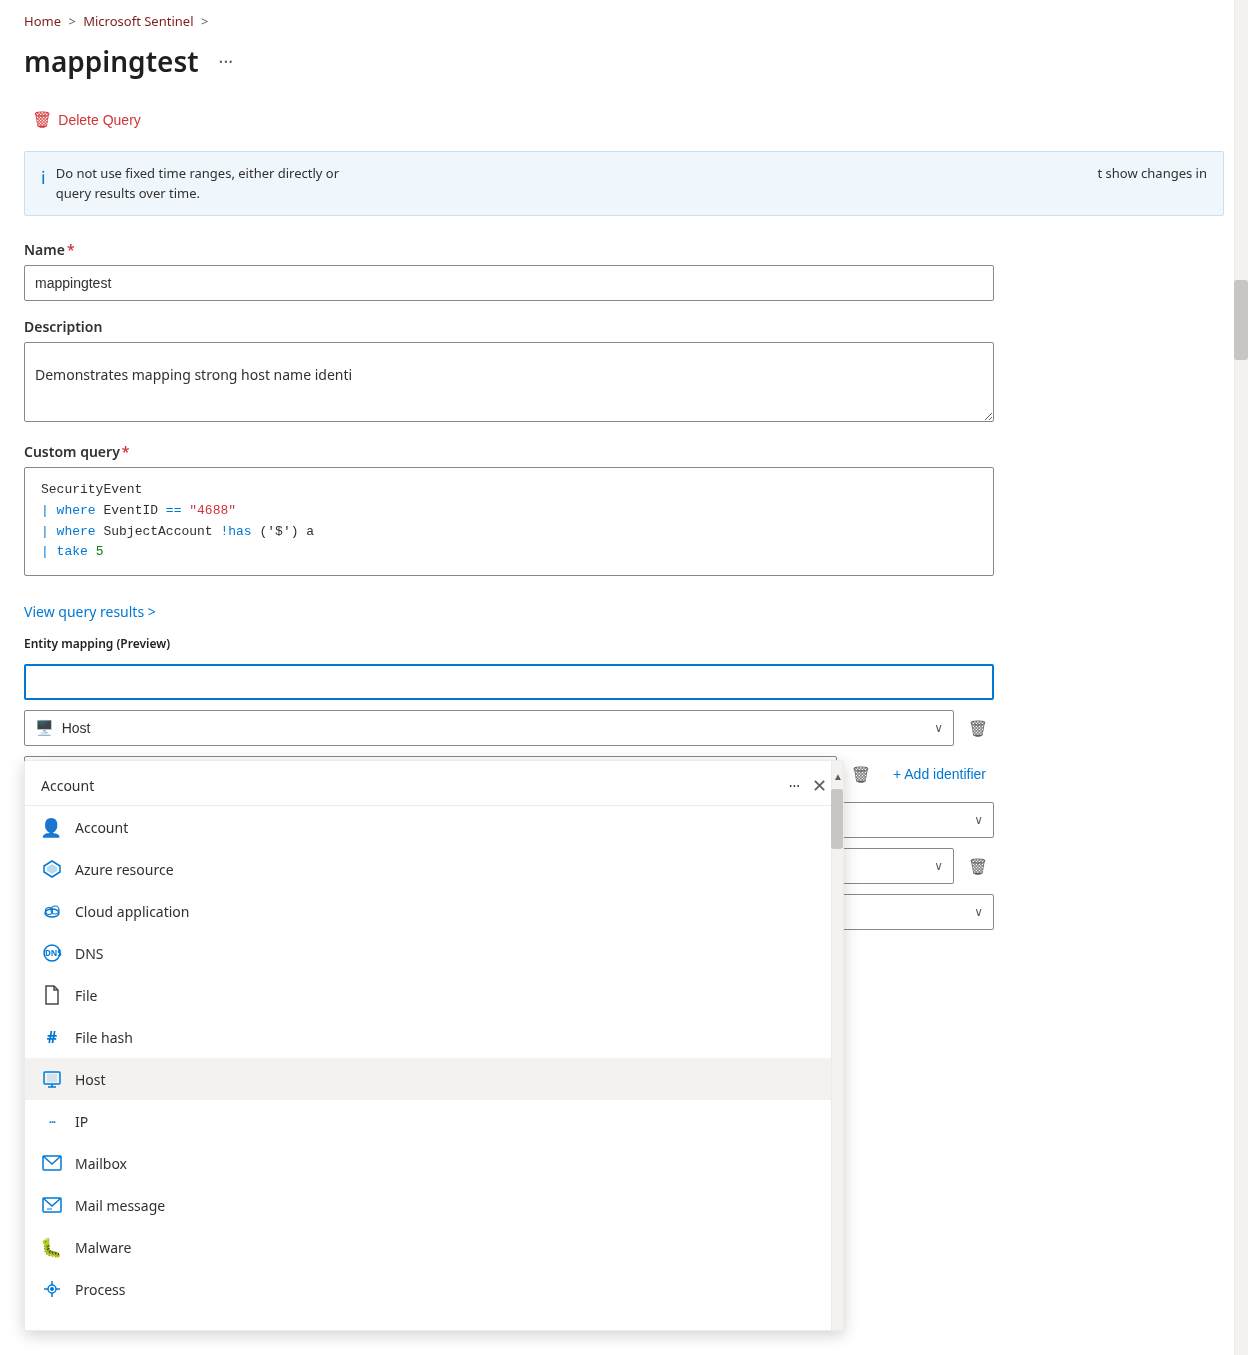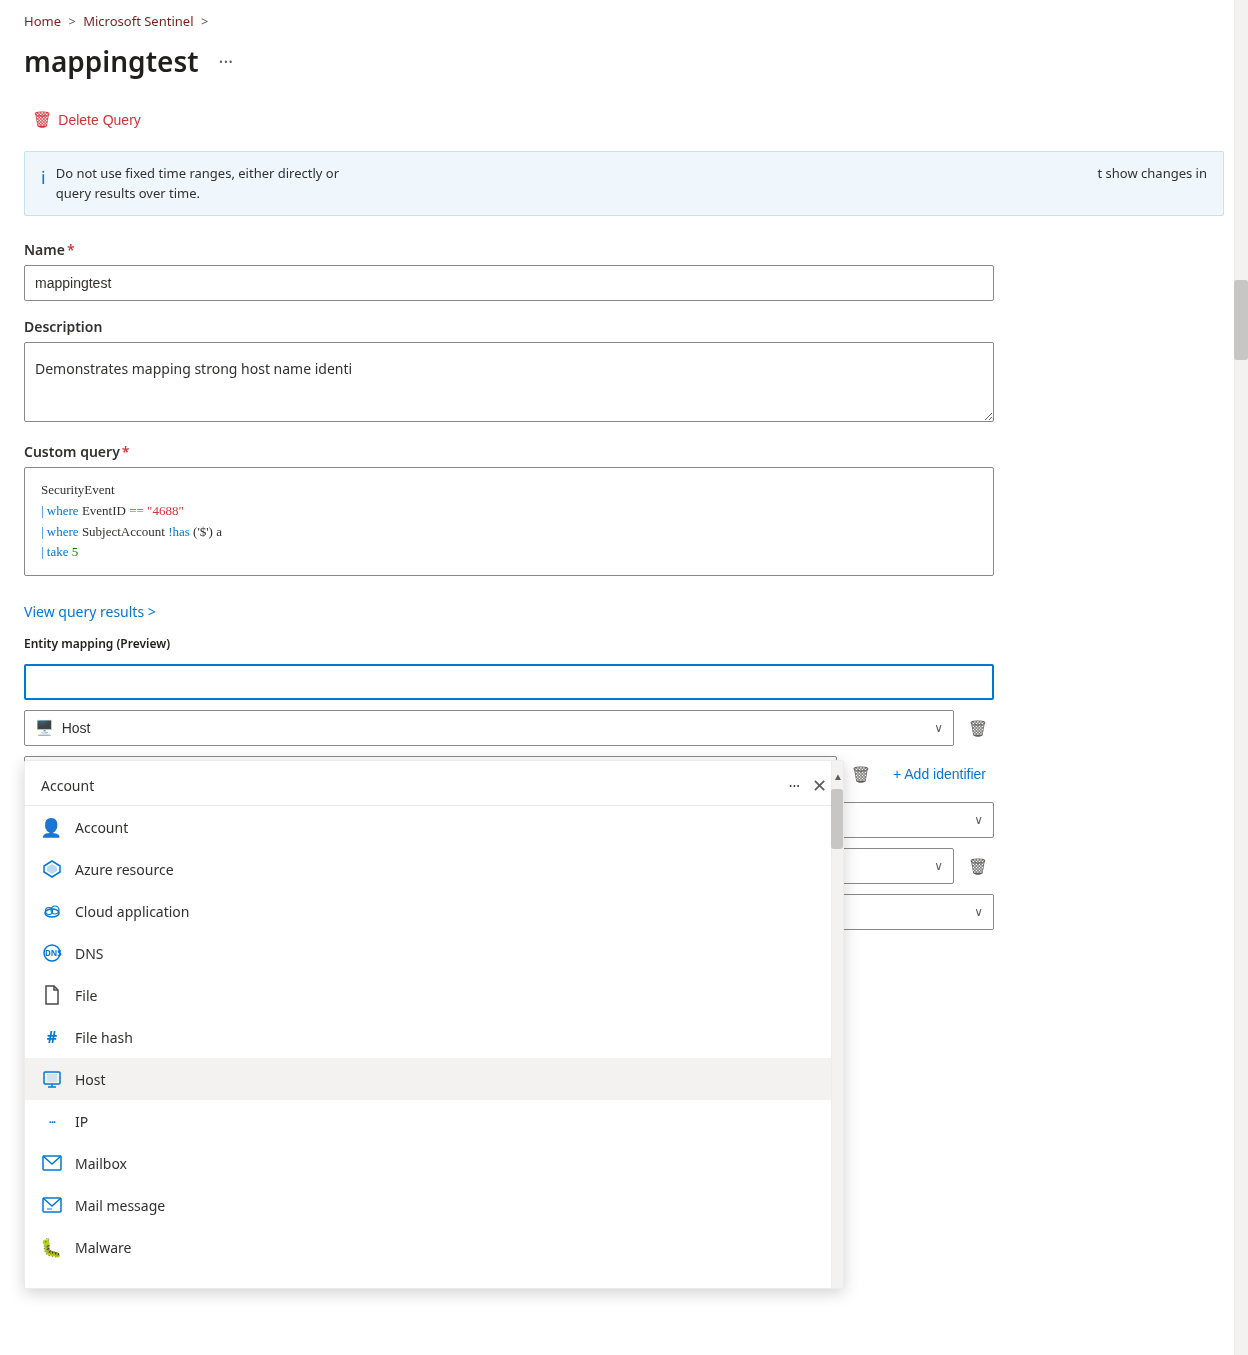--- a/index.html
+++ b/index.html
@@ -120,7 +120,7 @@
       height: 80px;
       border: 1px solid #8a8886;
       border-radius: 2px;
-      padding: 16px 10px;
+      padding: 22px 10px;
       font-size: 14px;
       color: #323130;
       background: #fff;

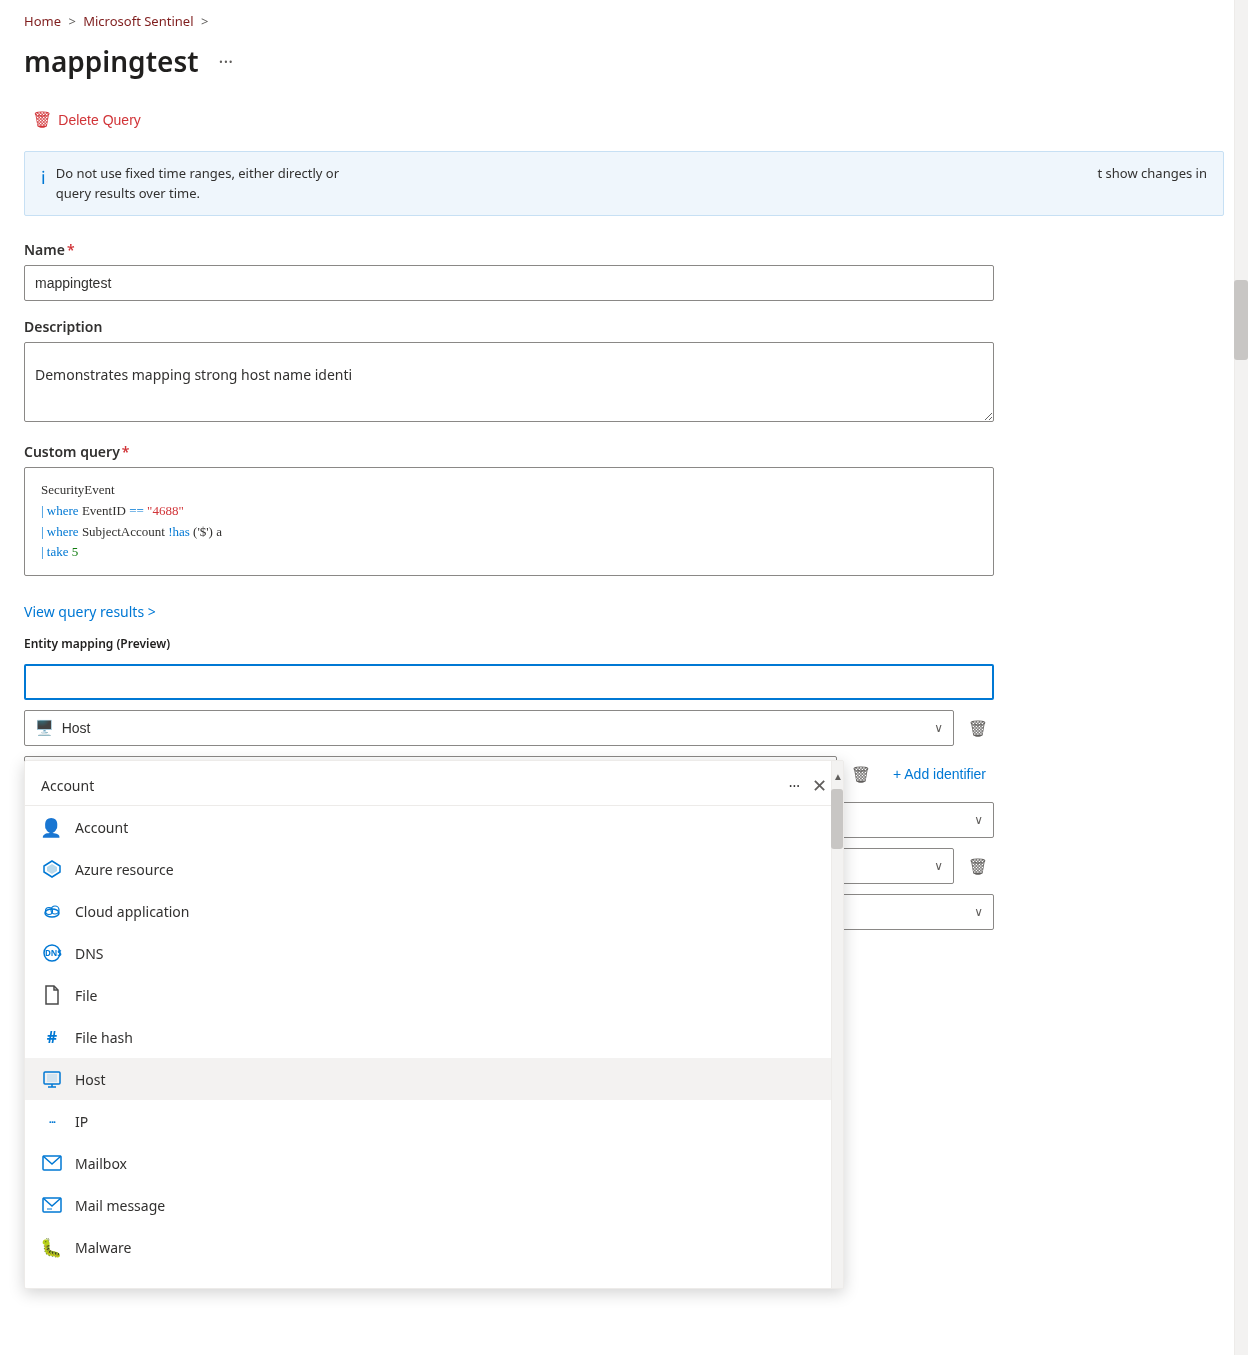--- a/index.html
+++ b/index.html
@@ -137,7 +137,7 @@
       border: 1px solid #8a8886;
       border-radius: 2px;
       padding: 12px 16px;
-      font-family: Liberation Serif, serif;
+      font-family: Liberation Mono, monospace;
       font-size: 13px;
       line-height: 1.6;
       min-height: 100px;

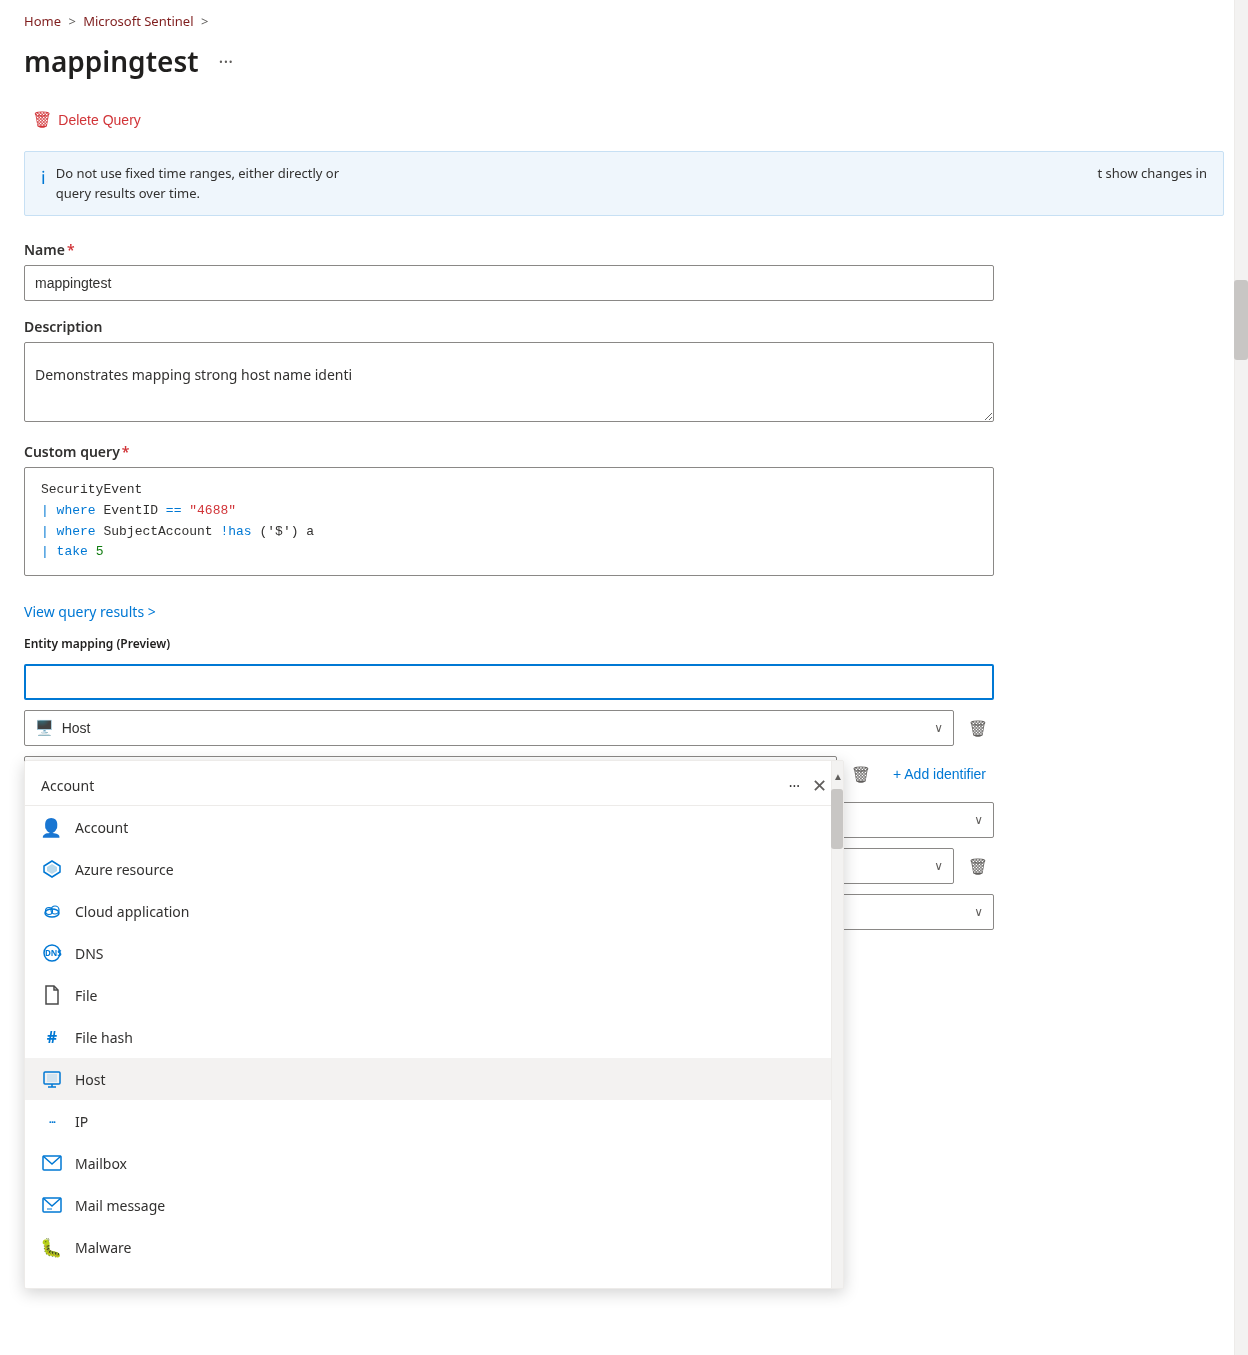--- a/index.html
+++ b/index.html
@@ -574,6 +574,19 @@
         <span>Malware</span>
       </div>
 
+      <div class="dropdown-item">
+        <span class="item-icon icon-process">
+          <svg width="20" height="20" viewBox="0 0 20 20">
+              <circle cx="10" cy="10" r="4" fill="none" stroke="#0078d4" stroke-width="1.5"></circle>
+              <circle cx="10" cy="10" r="2" fill="#0078d4"></circle>
+              <line x1="10" y1="2" x2="10" y2="6" stroke="#0078d4" stroke-width="1.5"></line>
+              <line x1="10" y1="14" x2="10" y2="18" stroke="#0078d4" stroke-width="1.5"></line>
+              <line x1="2" y1="10" x2="6" y2="10" stroke="#0078d4" stroke-width="1.5"></line>
+              <line x1="14" y1="10" x2="18" y2="10" stroke="#0078d4" stroke-width="1.5"></line>
+            </svg>
+        </span>
+        <span>Process</span>
+      </div>
 
       <div class="dropdown-item">
         

